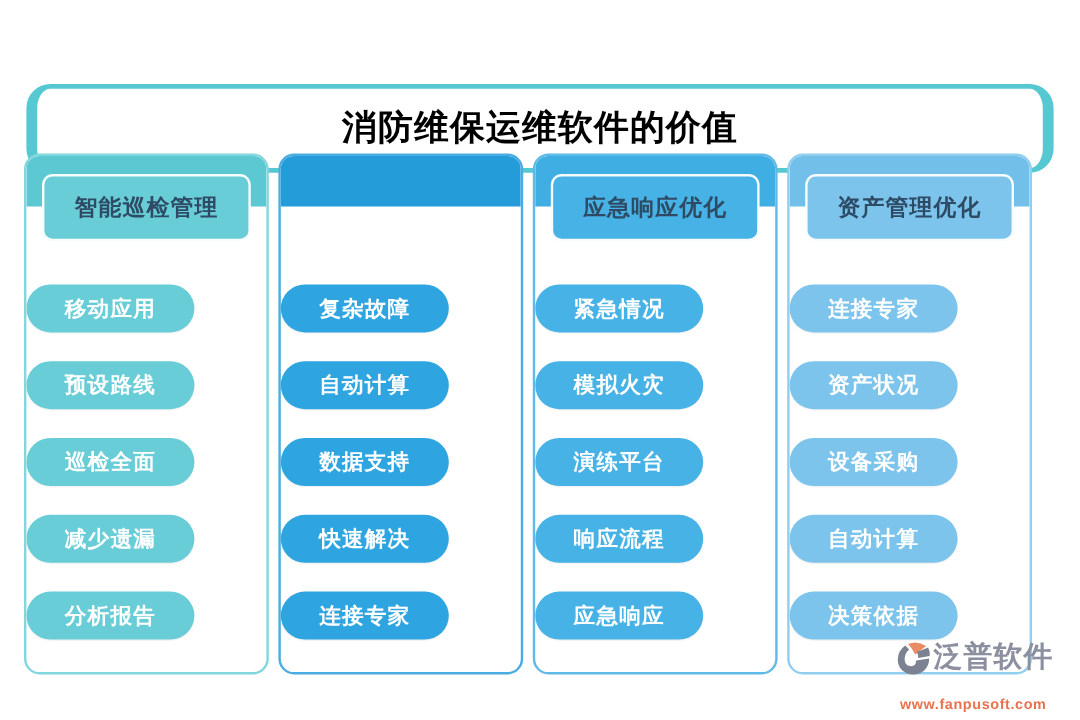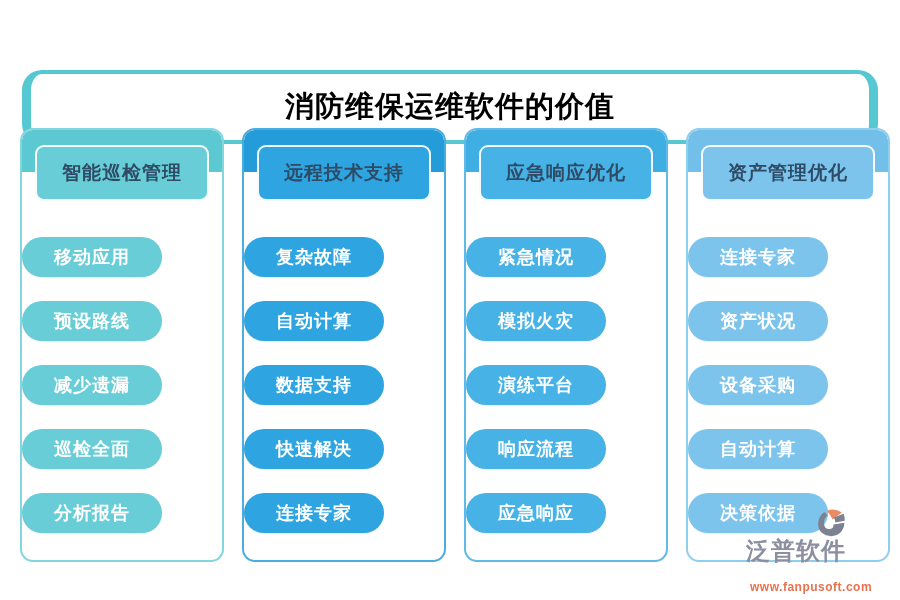--- a/index.html
+++ b/index.html
@@ -23,7 +23,7 @@
   
   .cards{
     position:absolute;left:20px;top:128px;width:868px;height:434px;
-    display:flex;gap:18px;
+    display:flex;gap:8px;
   }
   .card{
     position:relative;width:204px;height:434px;box-sizing:border-box;

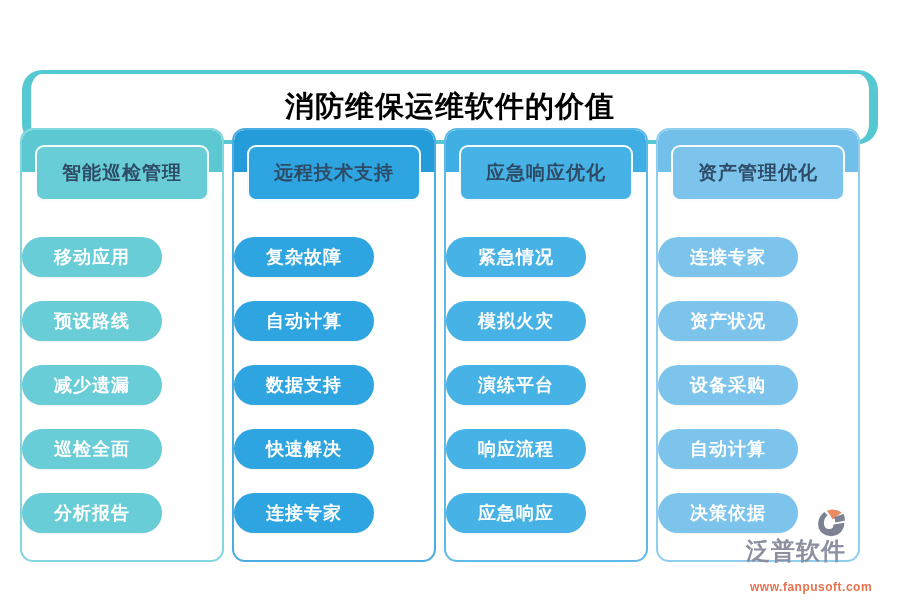--- a/index.html
+++ b/index.html
@@ -114,9 +114,6 @@
 
   <div class="card" style="--band: #259cda; --pill: #2ea5e0; --border: #4aace0;">
     <div class="band"></div>
-    <div class="header-box">
-      <span>远程技术支持</span>
-    </div>
     <div class="pills">
       <div class="pill">
           <span>复杂故障</span>

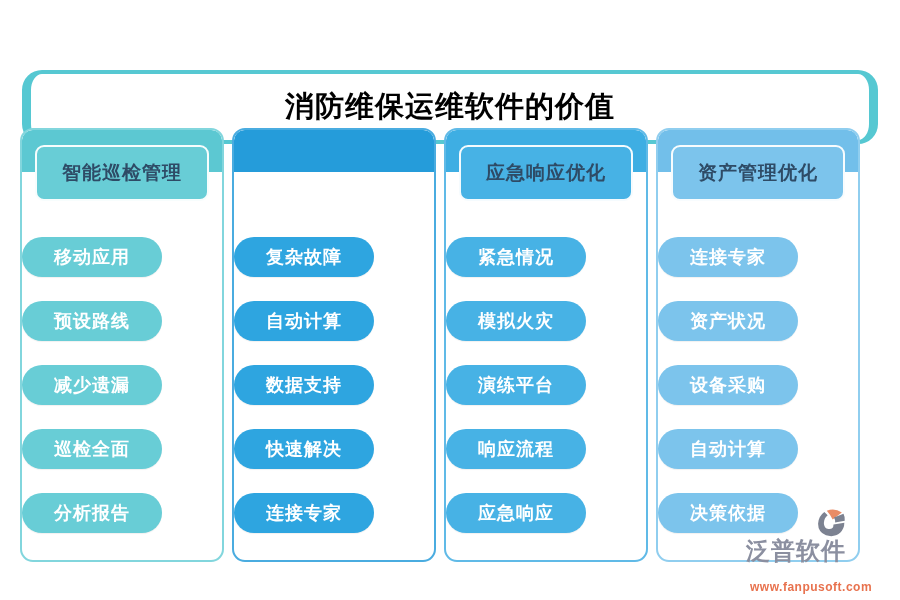--- a/index.html
+++ b/index.html
@@ -101,10 +101,10 @@
           <span>预设路线</span>
         </div>
       <div class="pill">
-          <span>减少遗漏</span>
+          <span>巡检全面</span>
         </div>
       <div class="pill">
-          <span>巡检全面</span>
+          <span>减少遗漏</span>
         </div>
       <div class="pill">
           <span>分析报告</span>

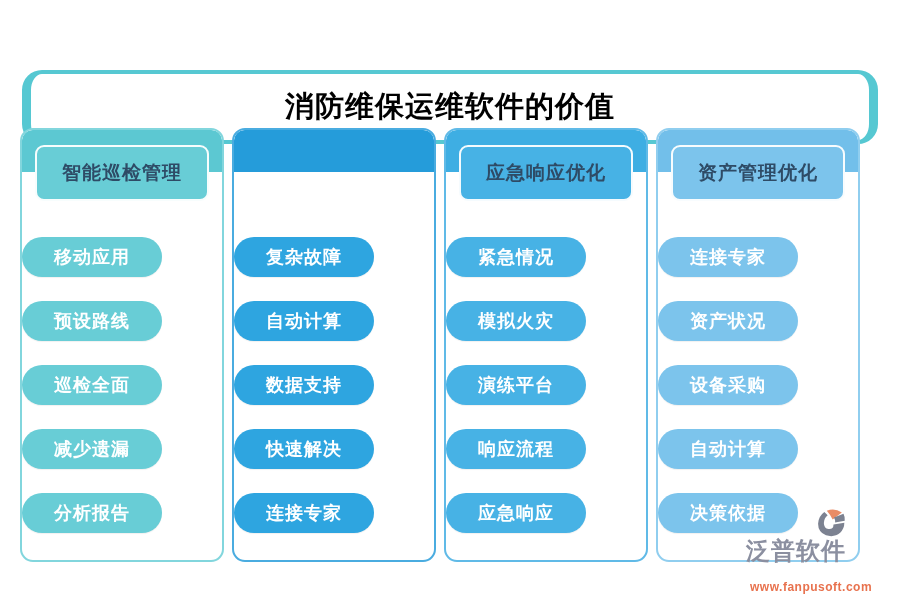--- a/index.html
+++ b/index.html
@@ -66,7 +66,7 @@
     display:flex;flex-direction:column;align-items:flex-start;
     background:transparent;
   }
-  .logo-top{display:flex;align-items:flex-end;gap:2px;flex-direction:column;}
+  .logo-top{display:flex;align-items:center;gap:2px;}
   .logo-icon{width:30px;height:30px;display:block;}
   .logo-icon .swirl{fill:var(--icon-gray,#7c8291);}
   .logo-icon .wedge{fill:var(--icon-orange,#e98c66);}

